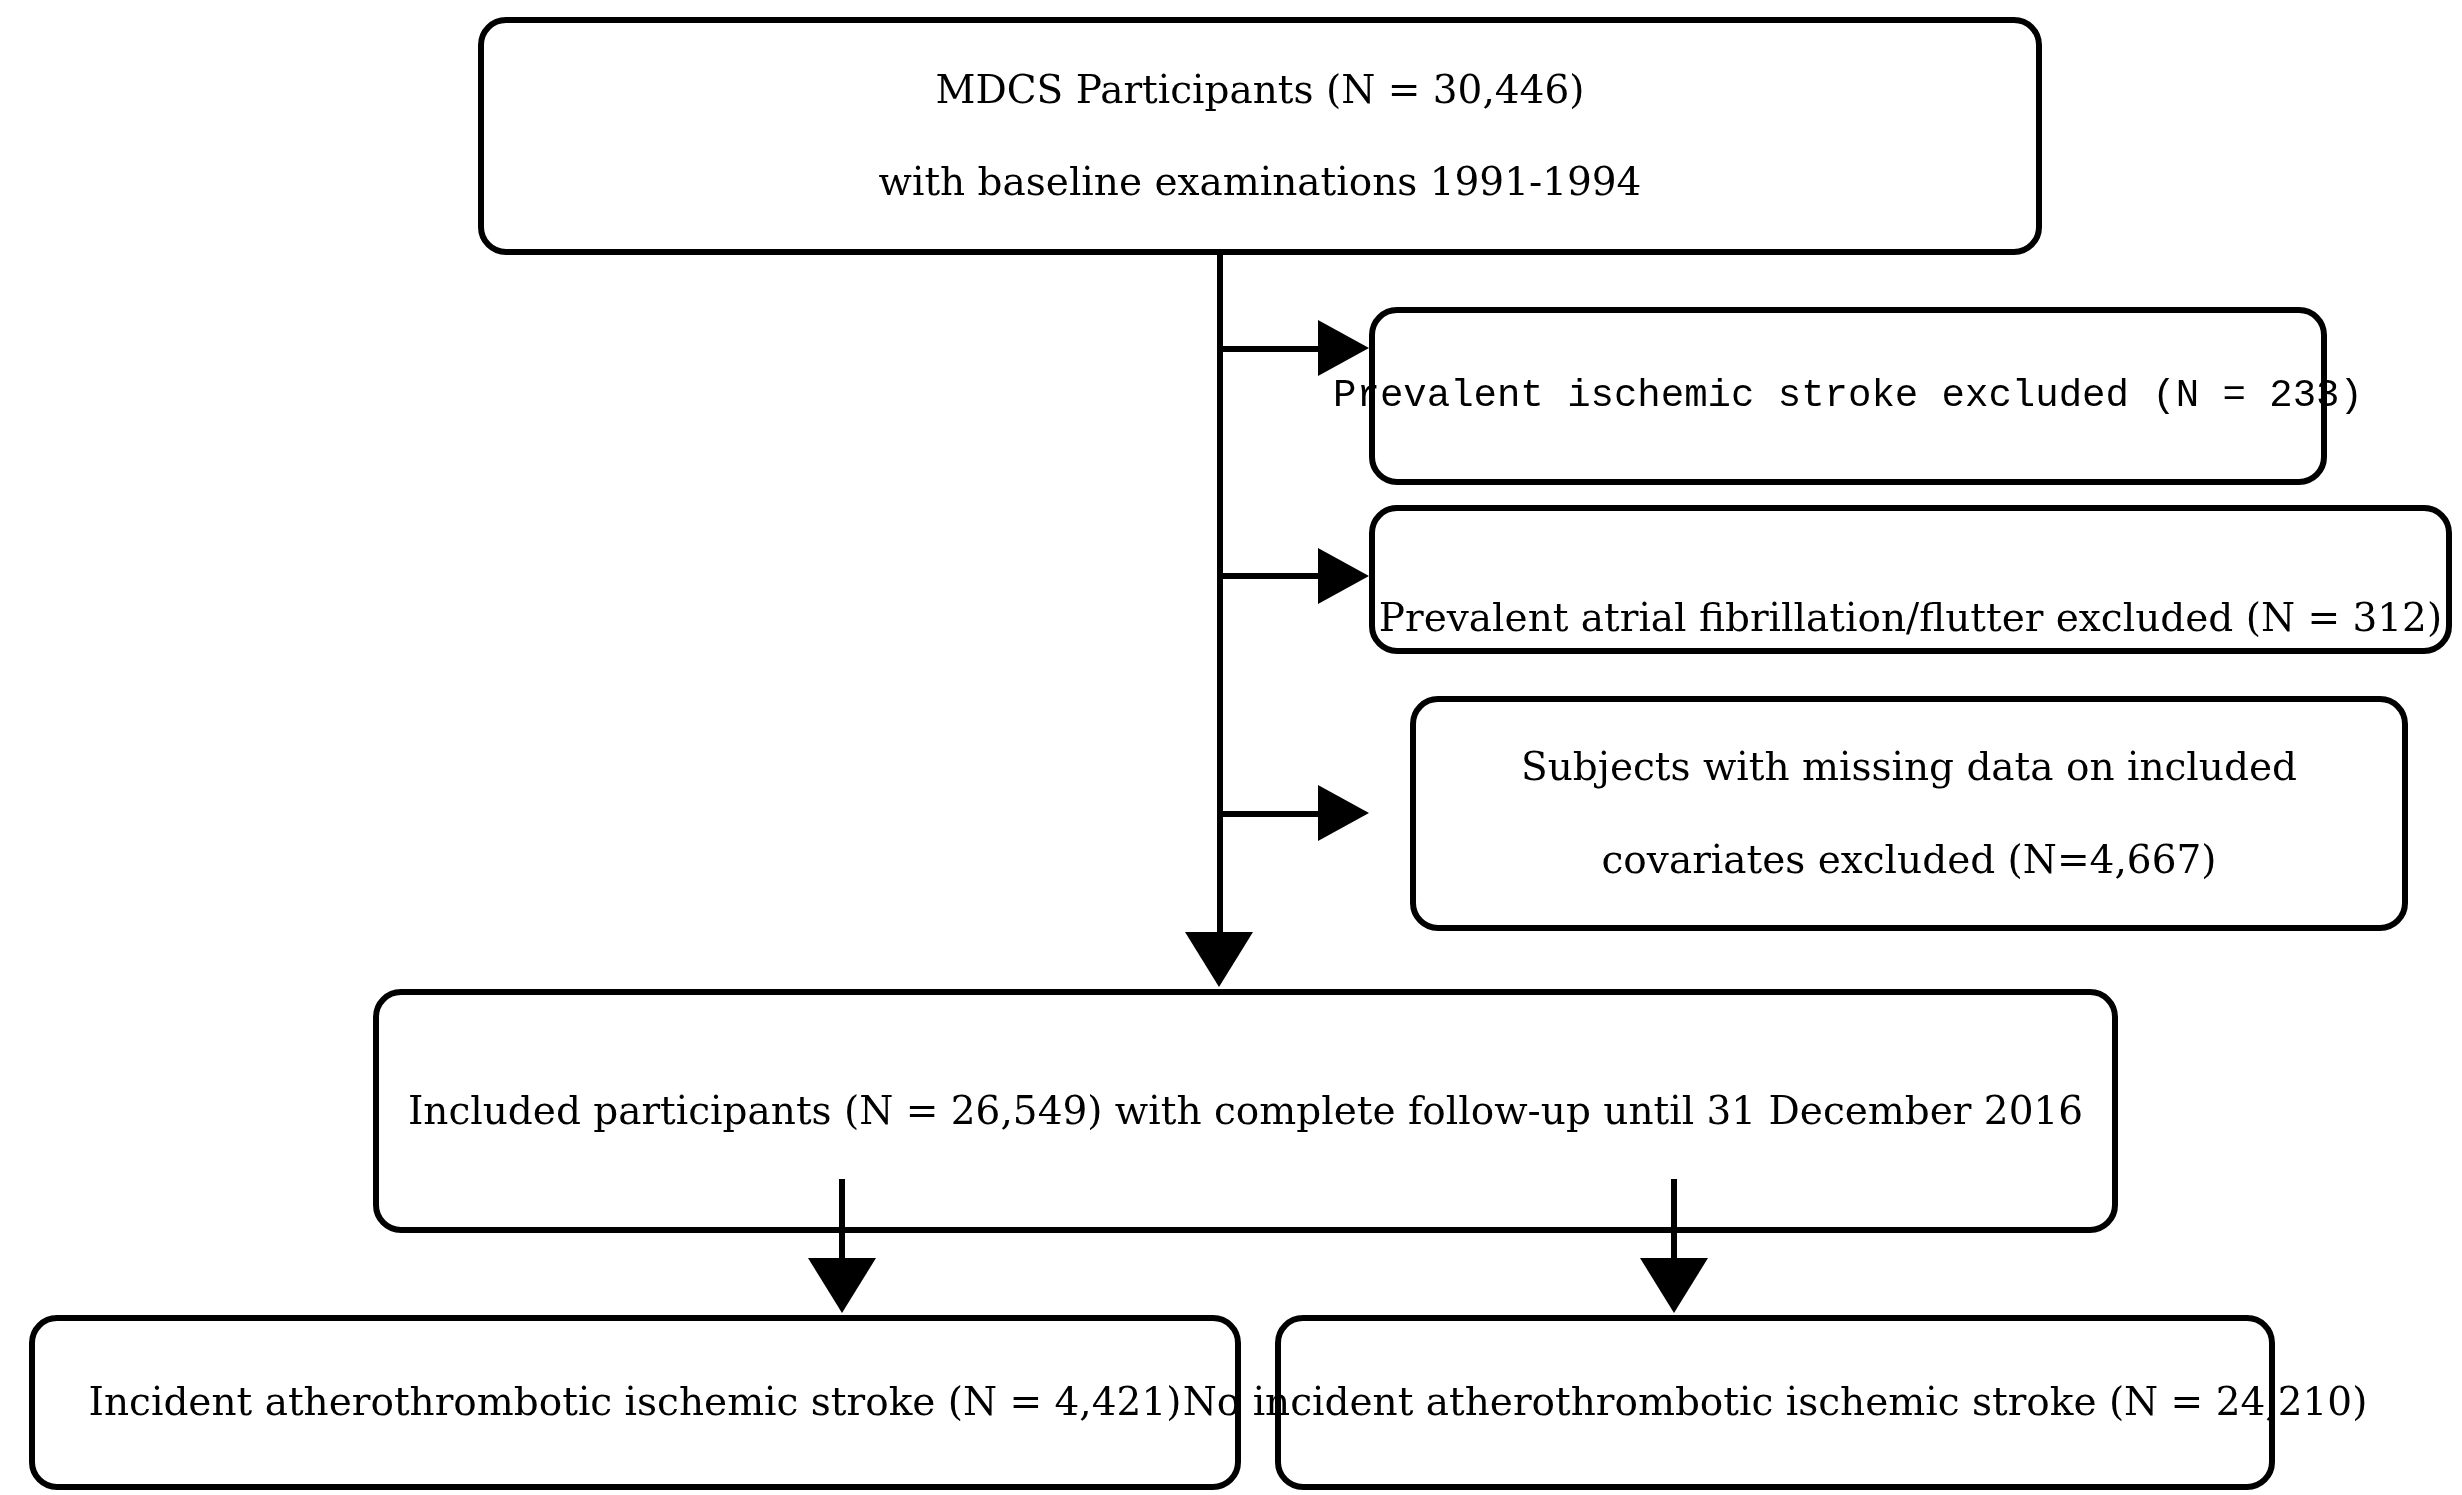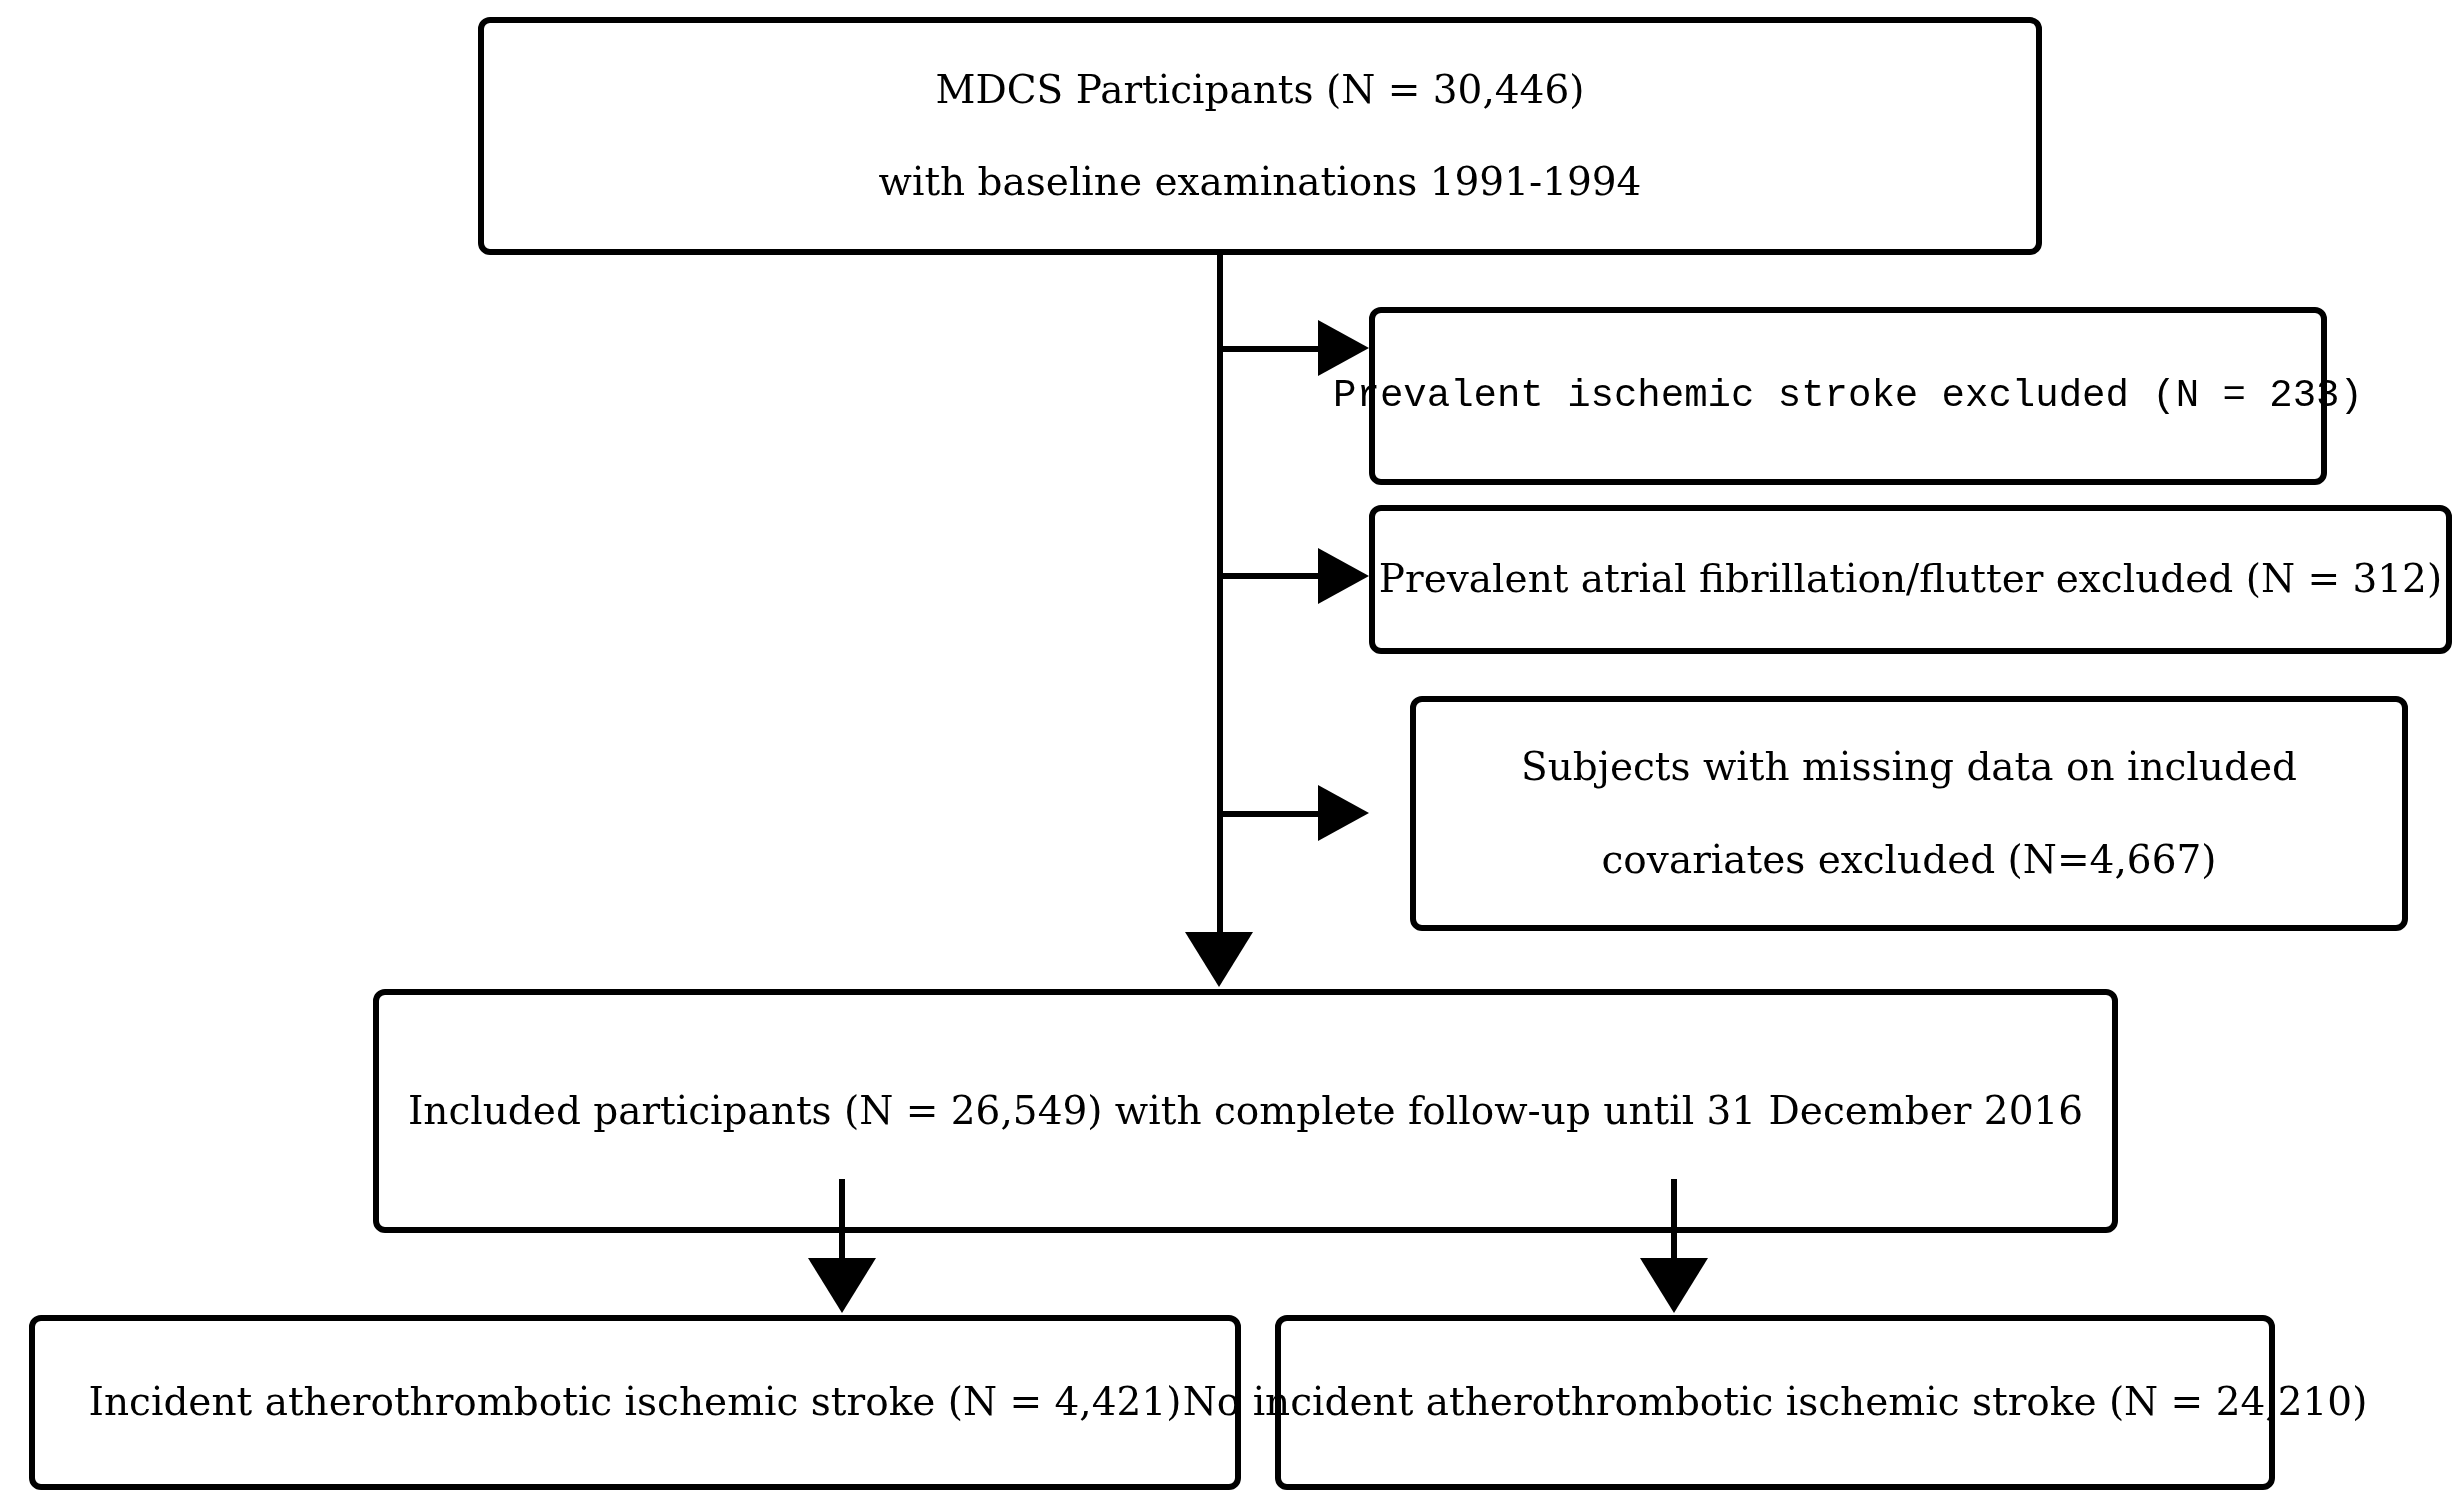--- a/index.html
+++ b/index.html
@@ -14,7 +14,7 @@
   .box {
     position: absolute;
     border: 6.2px solid #000000;
-    border-radius: 12px;
+    border-radius: 28px;
     background: #ffffff;
     display: flex;
     flex-direction: column;

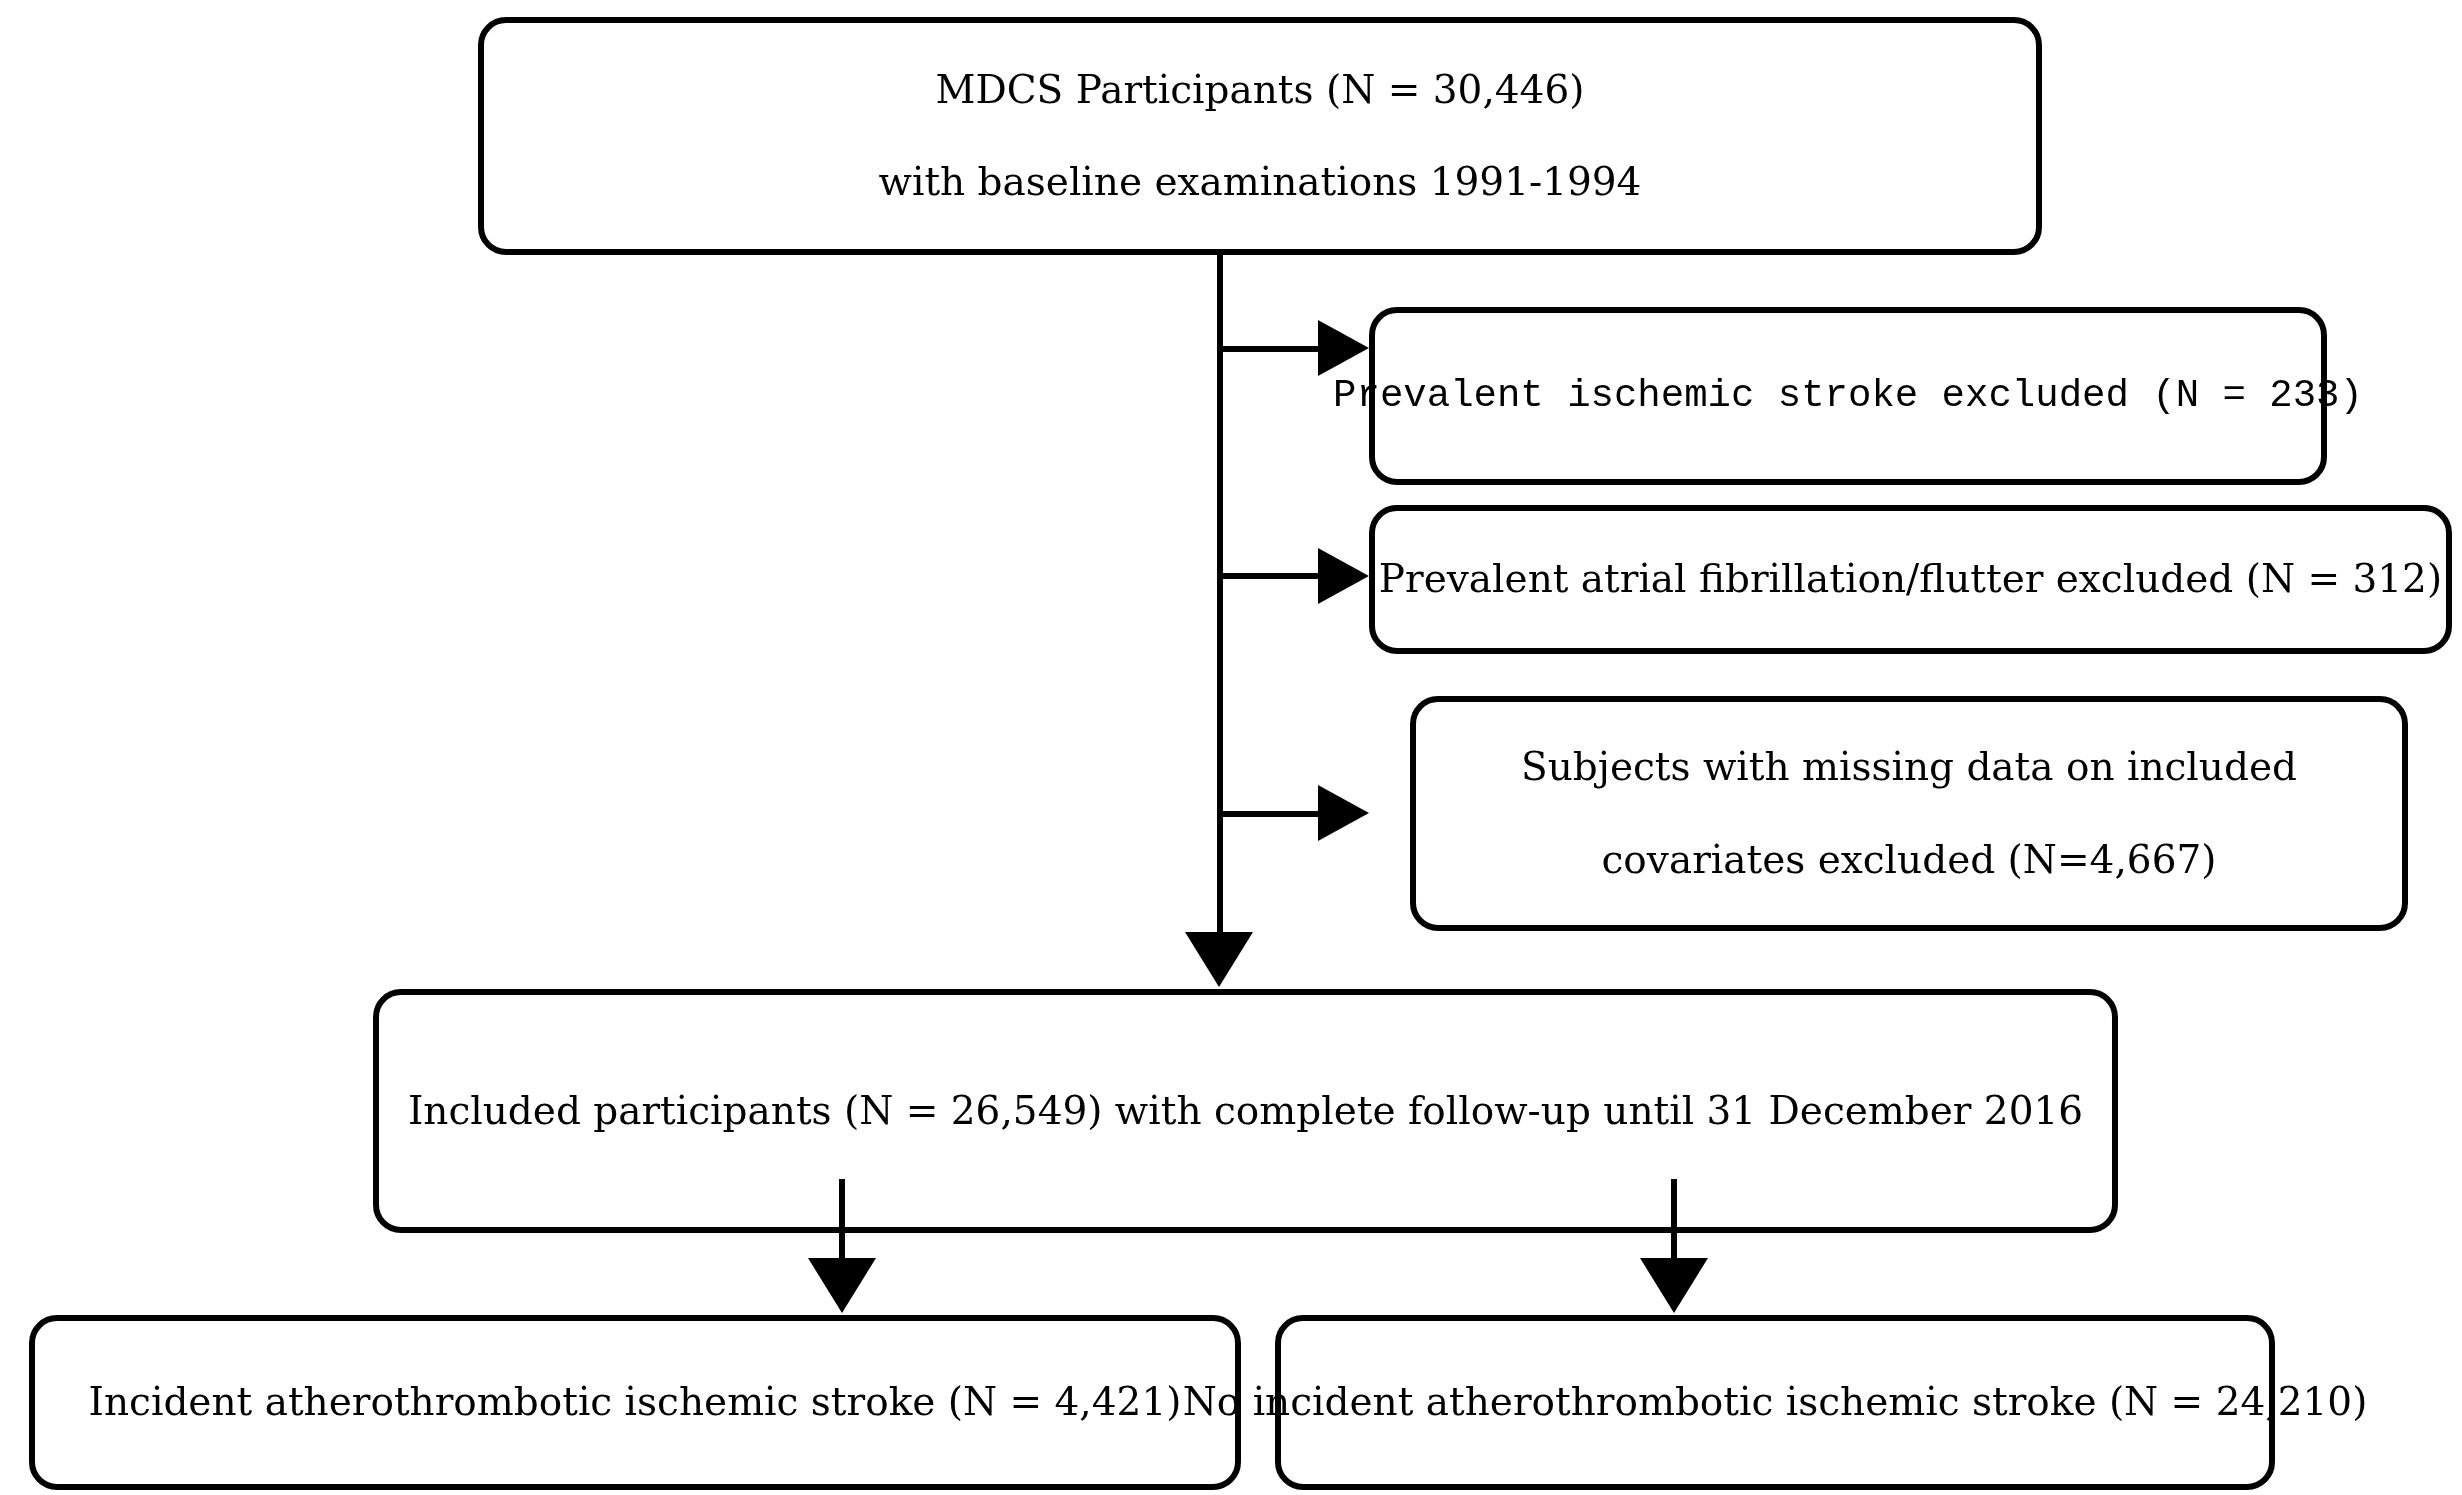--- a/index.html
+++ b/index.html
@@ -30,7 +30,7 @@
   
   .box-top      { left: 478px;  top: 17.4px;   width: 1564px; height: 238px; }
   .box-ex1      { left: 1369px; top: 307px;  width: 958px; height: 178px; font-family: Liberation Mono, monospace; }
-  .box-ex2      { left: 1369px; top: 505px;  width: 1083px; height: 149px; }
+  .box-ex2      { left: 1369px; top: 505px;  width: 1083px; height: 149px; justify-content: flex-end; }
   .box-ex3      { left: 1369px; top: 696px; width: 998px; height: 235px; margin-left: 41px; }
   .box-included { left: 373px;  top: 989px; width: 1745px; height: 244px; }
   .box-out-l    { left: 29px;   top: 1315px; width: 1212px; height: 175px; }

